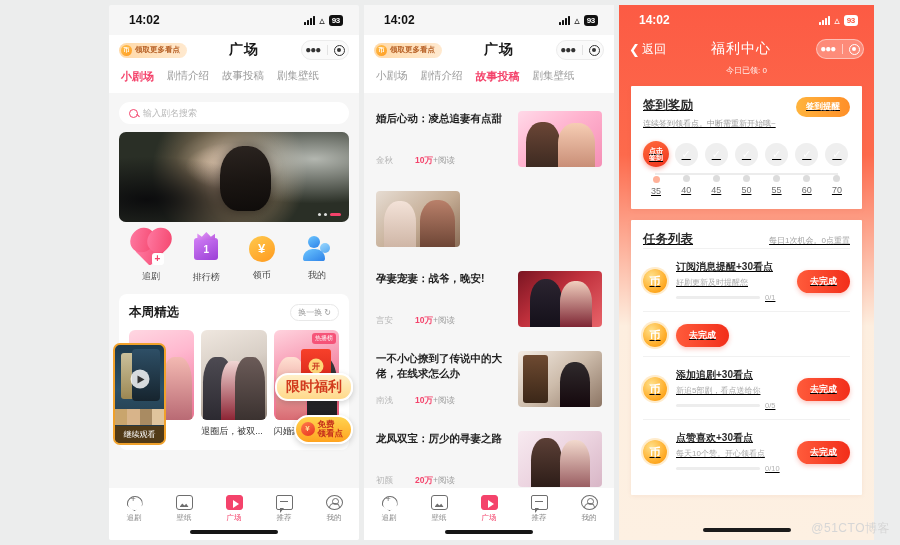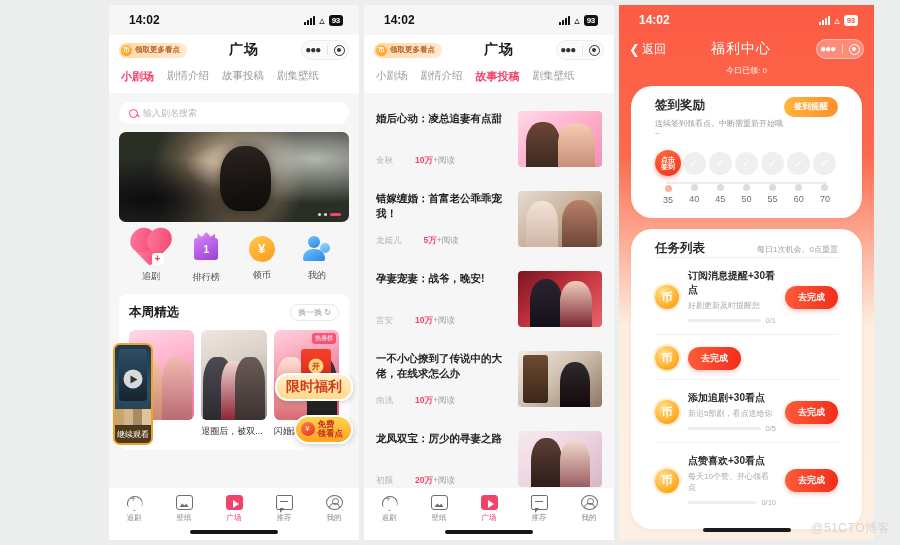--- a/index.html
+++ b/index.html
@@ -363,8 +363,9 @@
   .today-got { text-align: center; font-size: 8px; color: rgba(255,255,255,.92); margin: 4px 0 10px; }
 
   .w-card {
-    background: #fff; border-radius: 21px; margin: 0 12px 11px; padding: 11px 24px 13px;
+    background: #fff; border-radius: 1px; margin: 0 12px 11px; padding: 11px 12px 13px;
     box-shadow: 0 1px 4px rgba(180,90,50,.08);
+    text-decoration: underline;
   }
   .w-head { display: flex; align-items: flex-start; justify-content: space-between; }
   .w-title { font-size: 12.5px; font-weight: bold; color: #2b2b2b; }

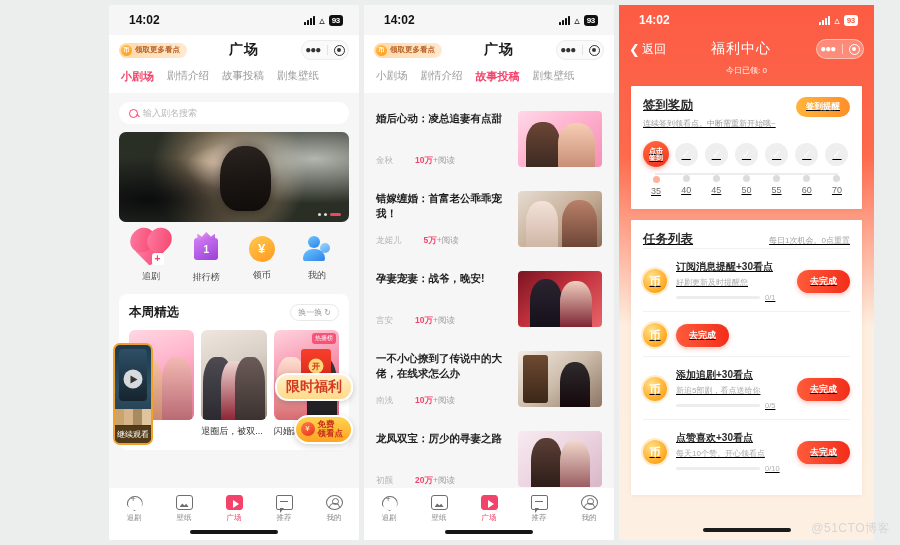--- a/index.html
+++ b/index.html
@@ -645,13 +645,6 @@
       </div>
 
       <div class="story">
-        <div class="story-main">
-          <div class="story-title">错嫁缠婚：首富老公乖乖宠我！</div>
-          <div class="story-meta">
-            <span class="story-author">龙婼儿</span>
-            <span class="story-reads"><b>5万</b><span>+阅读</span></span>
-          </div>
-        </div>
         <div class="thumb th2"></div>
       </div>
 

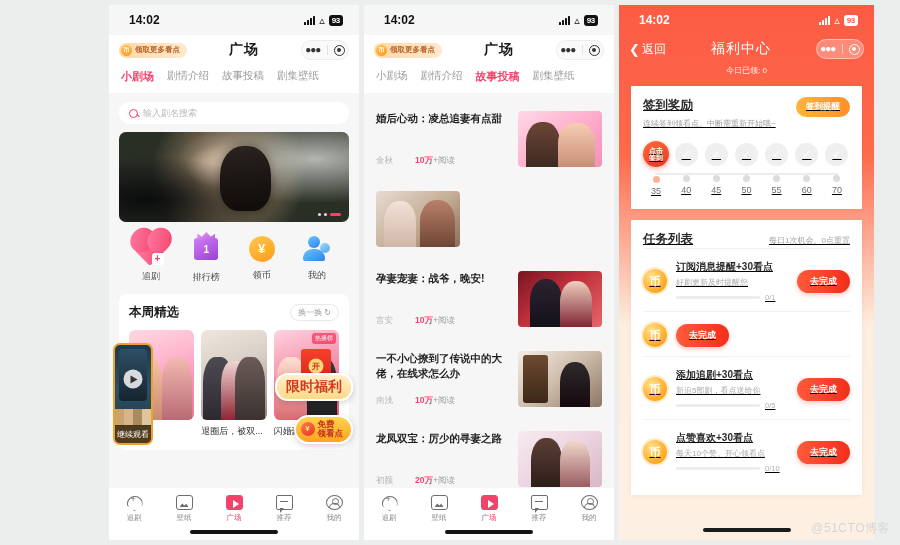--- a/index.html
+++ b/index.html
@@ -207,7 +207,7 @@
 
   
   .float-watch {
-    position: absolute; left: 4px; top: 338px; width: 40px; height: 102px;
+    position: absolute; left: 4px; top: 338px; width: 53px; height: 102px;
     border: 2px solid #f0a12b; border-radius: 7px; overflow: hidden;
     background: linear-gradient(180deg,#1d3a4c 0%,#2b5168 45%,#23303a 100%);
     z-index: 20;

